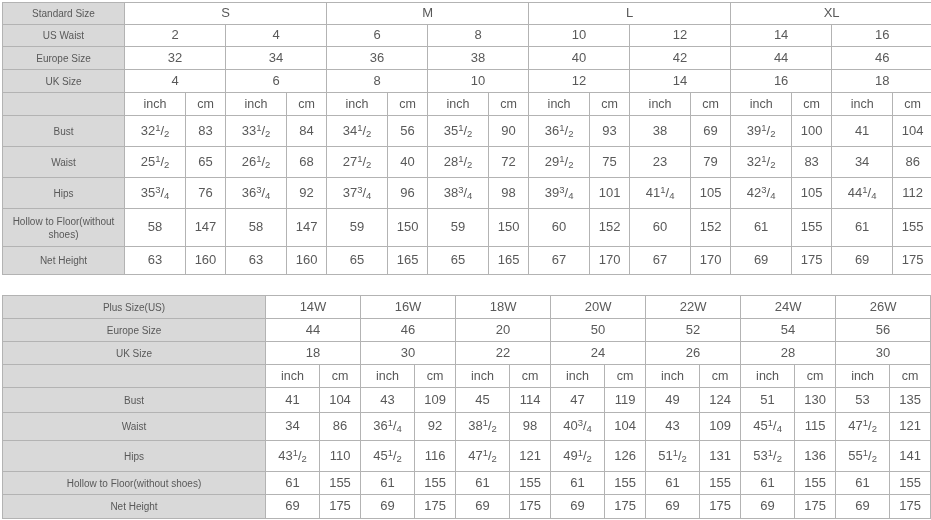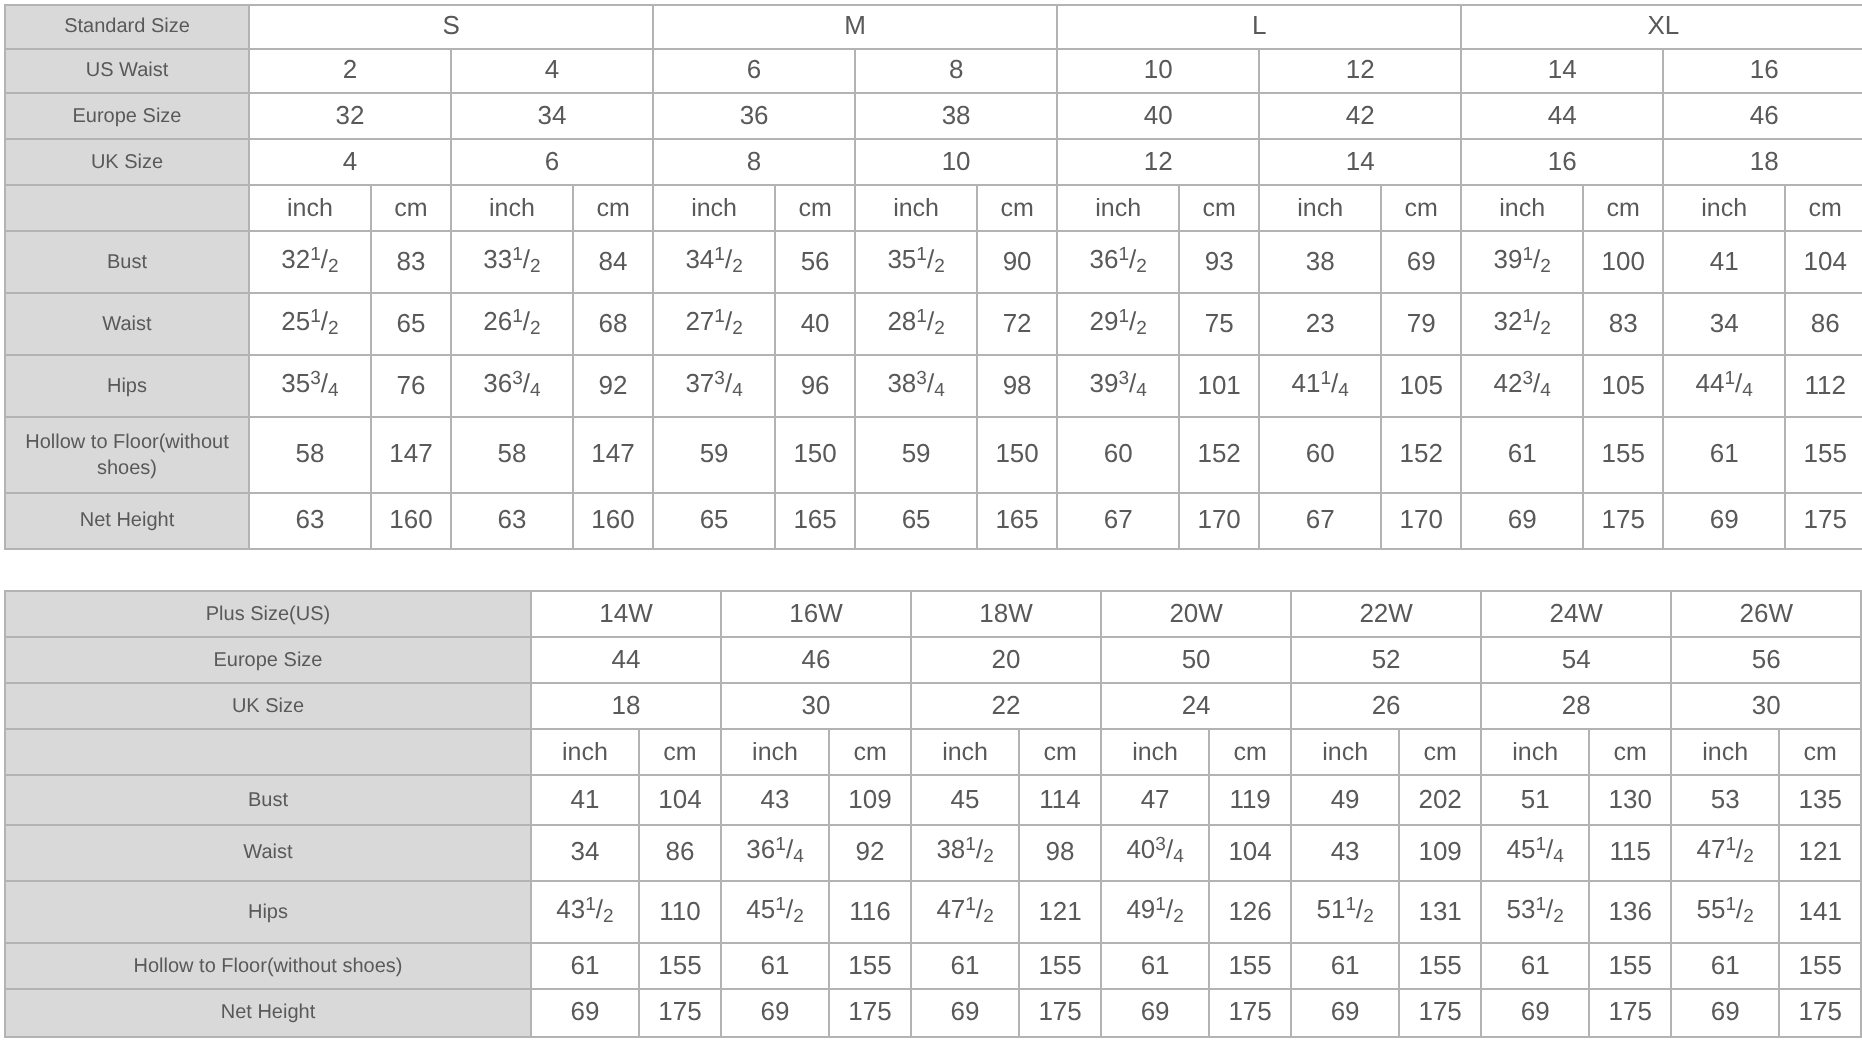--- a/index.html
+++ b/index.html
@@ -309,7 +309,7 @@
           <td class="val">47</td>
           <td class="val">119</td>
           <td class="val">49</td>
-          <td class="val">202</td>
+          <td class="val">124</td>
           <td class="val">51</td>
           <td class="val">130</td>
           <td class="val">53</td>

